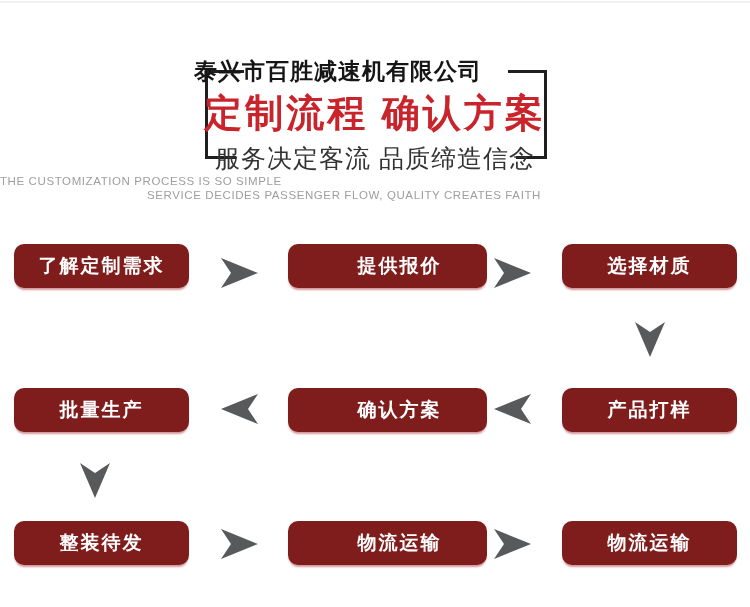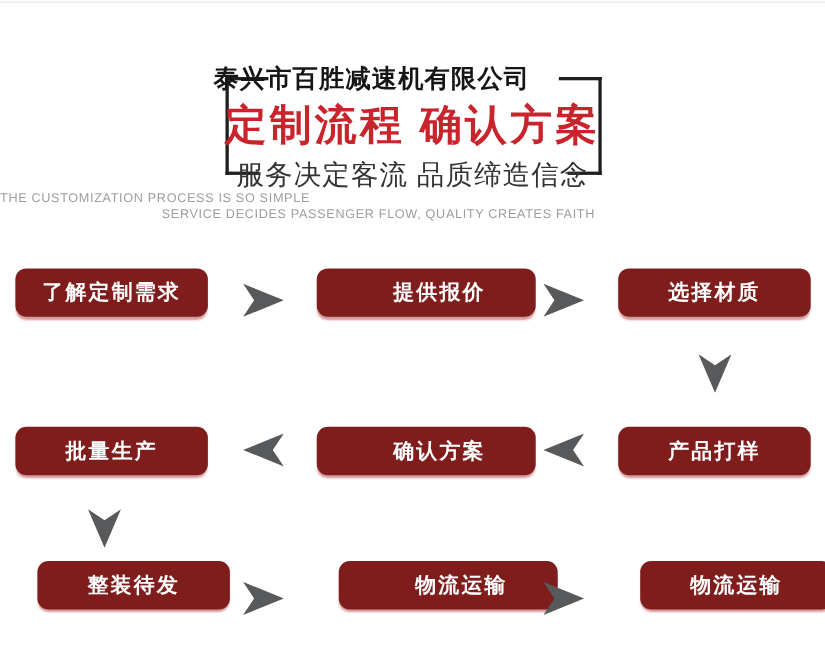--- a/index.html
+++ b/index.html
@@ -62,7 +62,7 @@
   .c3 { left:562px; }
   .r1 { top:244px;  }
   .r2 { top:388px;  }
-  .r3 { top:510px;margin-left:20px;  }
+  .r3 { top:521px;  }
   
   .arr { position:absolute; display:block; }
   .arr svg { display:block; }

